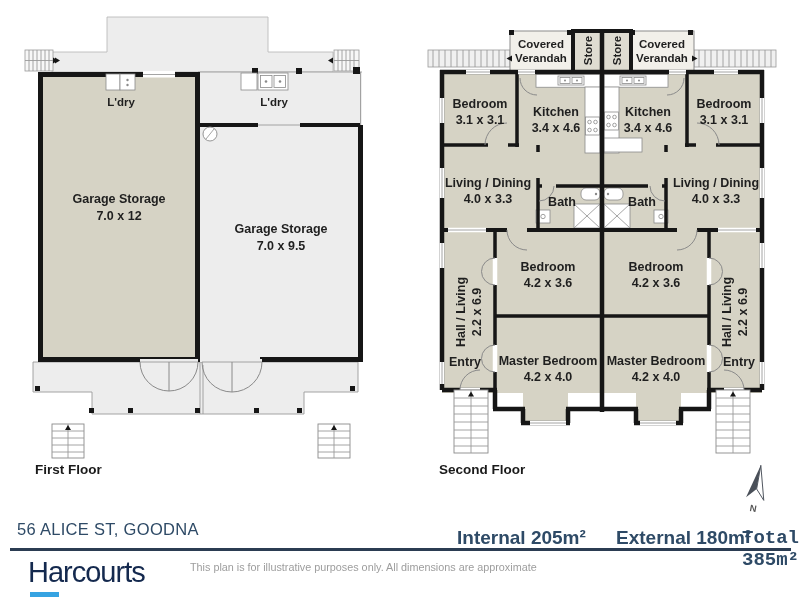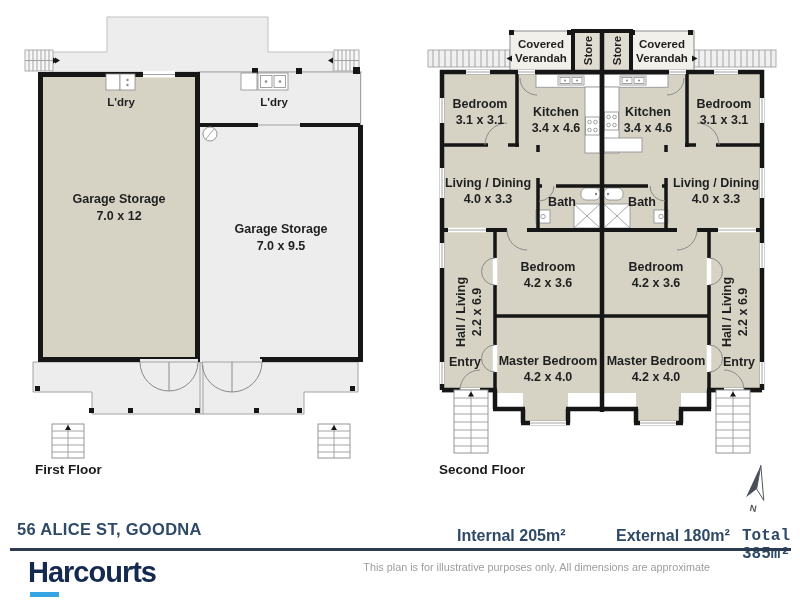--- a/index.html
+++ b/index.html
@@ -17,7 +17,7 @@
   .arc{stroke:#8a8a8a;stroke-width:1;fill:none;}
   .post{fill:#161616;}
   .footer-text{position:absolute;color:#2e4a66;}
-  #address{left:17px;top:520px;font-size:16.5px;font-weight:700;letter-spacing:.3px;}
+  #address{left:17px;top:520px;font-size:16.5px;font-weight:400;letter-spacing:.3px;}
   .area{top:527px;font-size:16px;font-weight:600;padding-left:19px;}
   #area-internal{left:438px;} #area-external{left:597px;} #area-total{left:723px;font-family:Liberation Mono, monospace;}
   #rule{position:absolute;left:10px;top:548px;width:781px;height:2.5px;background:#2b3c52;}

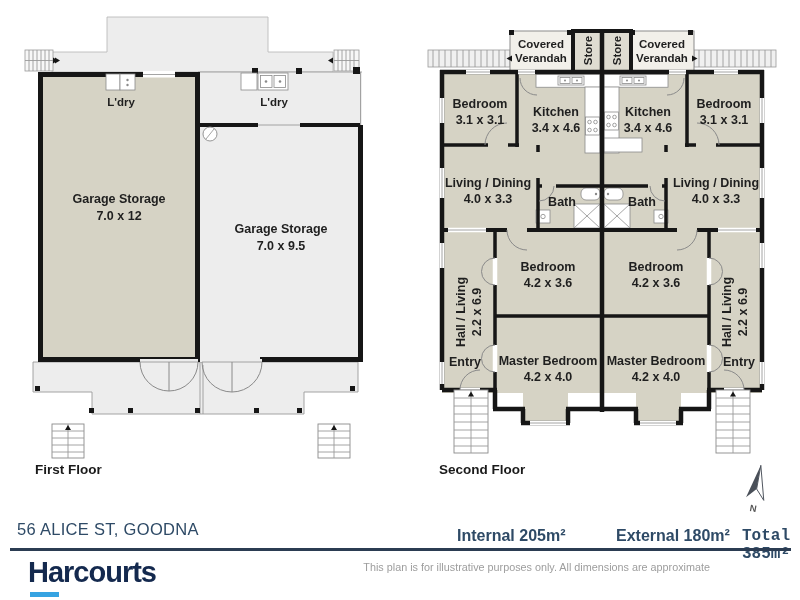--- a/index.html
+++ b/index.html
@@ -18,7 +18,7 @@
   .post{fill:#161616;}
   .footer-text{position:absolute;color:#2e4a66;}
   #address{left:17px;top:520px;font-size:16.5px;font-weight:400;letter-spacing:.3px;}
-  .area{top:527px;font-size:16px;font-weight:600;padding-left:19px;}
+  .area{top:527px;font-size:19px;font-weight:600;padding-left:19px;}
   #area-internal{left:438px;} #area-external{left:597px;} #area-total{left:723px;font-family:Liberation Mono, monospace;}
   #rule{position:absolute;left:10px;top:548px;width:781px;height:2.5px;background:#2b3c52;}
   #brand{position:absolute;left:28px;top:556px;font-size:29px;font-weight:bold;color:#14294e;letter-spacing:-1px;}

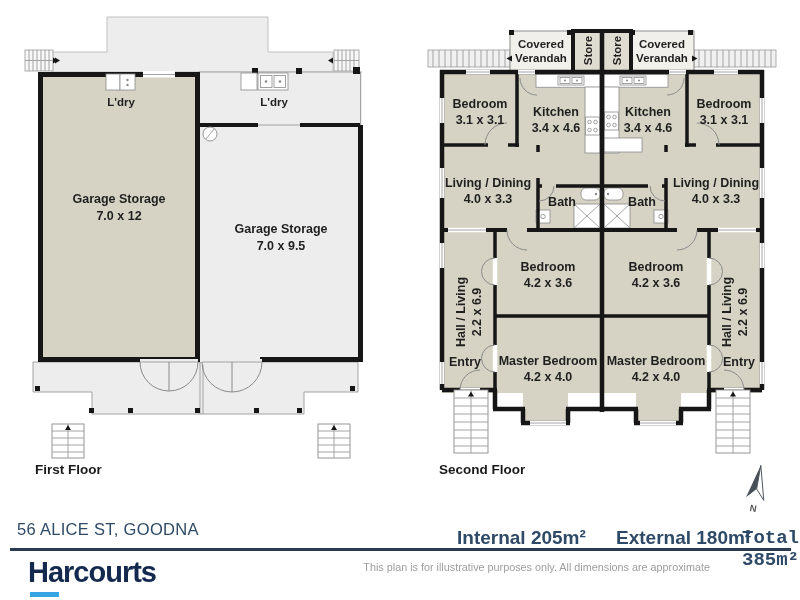--- a/index.html
+++ b/index.html
@@ -21,7 +21,7 @@
   .area{top:527px;font-size:19px;font-weight:600;padding-left:19px;}
   #area-internal{left:438px;} #area-external{left:597px;} #area-total{left:723px;font-family:Liberation Mono, monospace;}
   #rule{position:absolute;left:10px;top:548px;width:781px;height:2.5px;background:#2b3c52;}
-  #brand{position:absolute;left:28px;top:556px;font-size:29px;font-weight:bold;color:#14294e;letter-spacing:-1px;}
+  #brand{position:absolute;left:28px;top:556px;font-size:29px;font-weight:normal;color:#14294e;letter-spacing:-1px;}
   #brand-underline{position:absolute;left:30px;top:592px;width:29px;height:5px;background:#36a3e2;}
   #disclaimer{position:absolute;left:190px;top:560px;width:520px;text-align:right;
               font-size:10.8px;line-height:14.5px;color:#9d9d9d;}

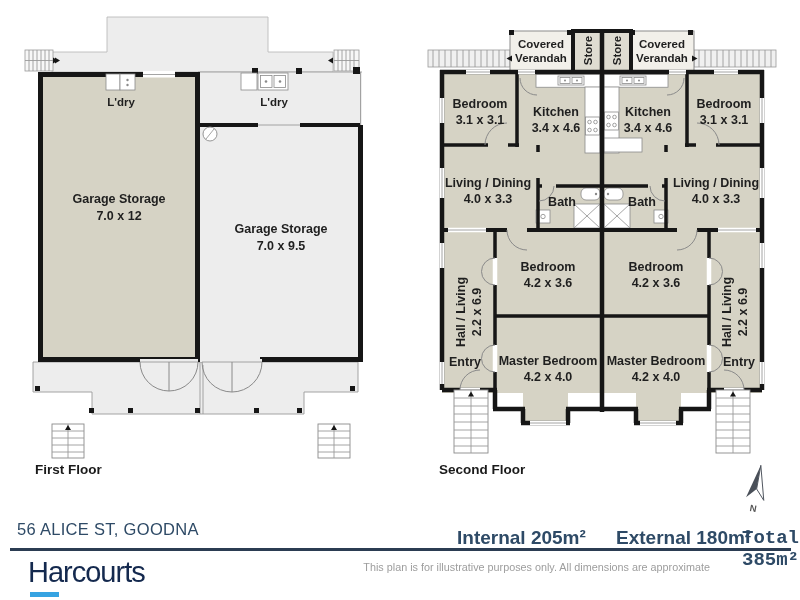--- a/index.html
+++ b/index.html
@@ -23,7 +23,7 @@
   #rule{position:absolute;left:10px;top:548px;width:781px;height:2.5px;background:#2b3c52;}
   #brand{position:absolute;left:28px;top:556px;font-size:29px;font-weight:normal;color:#14294e;letter-spacing:-1px;}
   #brand-underline{position:absolute;left:30px;top:592px;width:29px;height:5px;background:#36a3e2;}
-  #disclaimer{position:absolute;left:190px;top:560px;width:520px;text-align:right;
+  #disclaimer{position:absolute;left:190px;top:560px;width:520px;text-align:left;
               font-size:10.8px;line-height:14.5px;color:#9d9d9d;}
 </style>
 </head>

